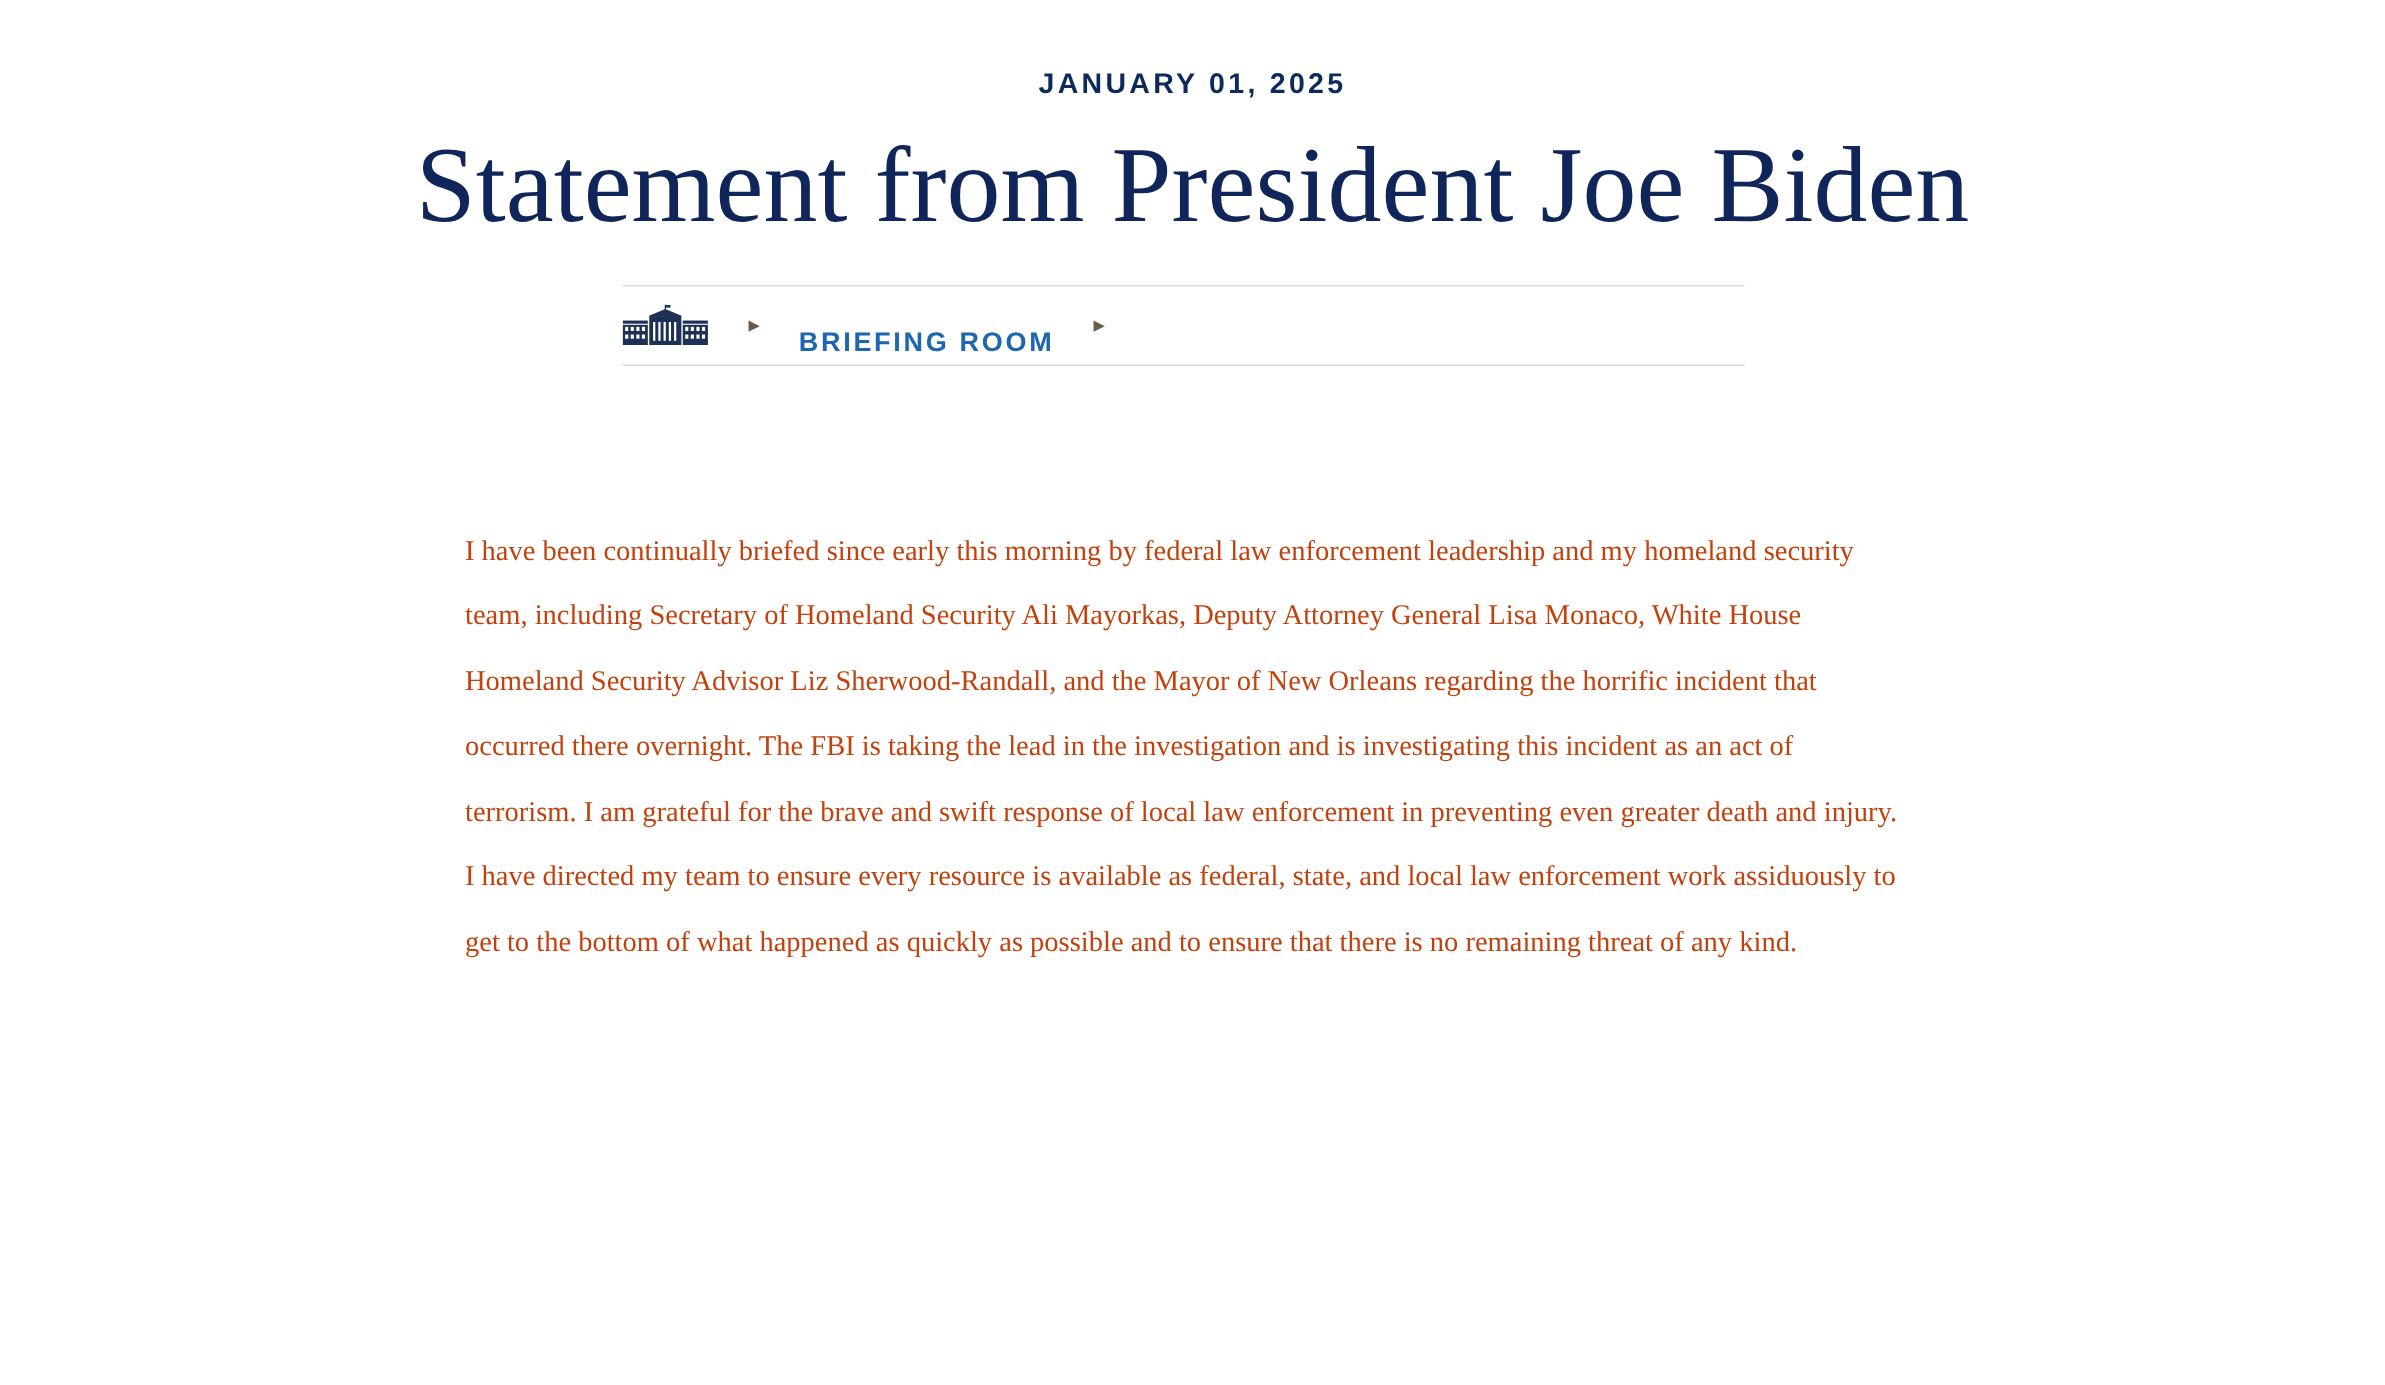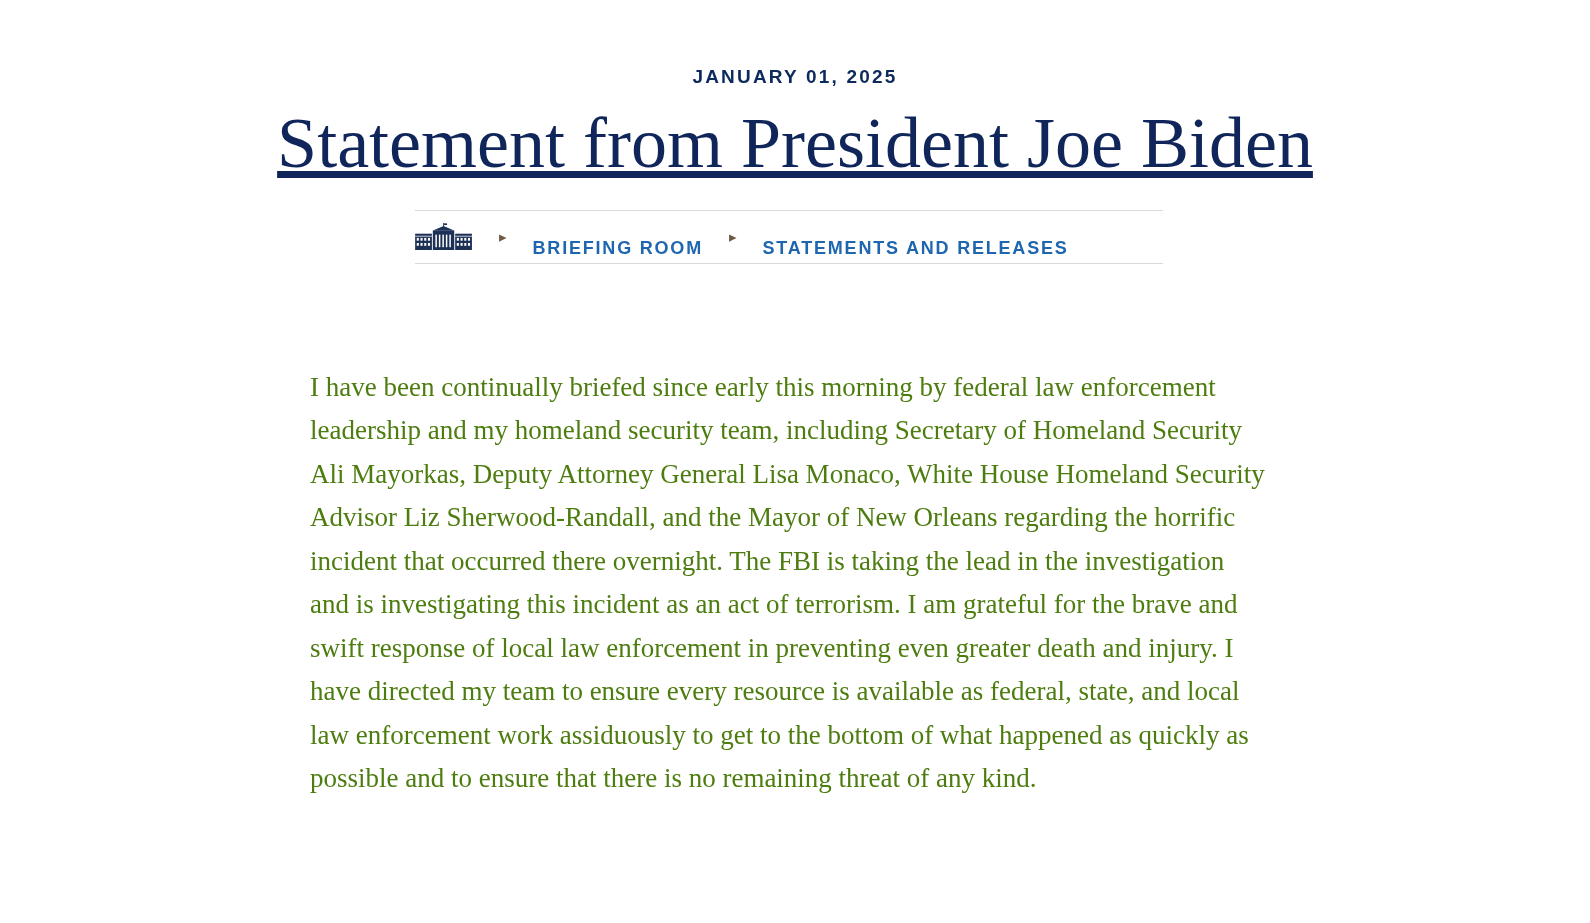--- a/index.html
+++ b/index.html
@@ -13,7 +13,7 @@
   }
 
   .post-date {
-    padding-top: 66px;
+    padding-top: 46px;
     text-align: center;
     font-size: 19px;
     font-weight: 700;

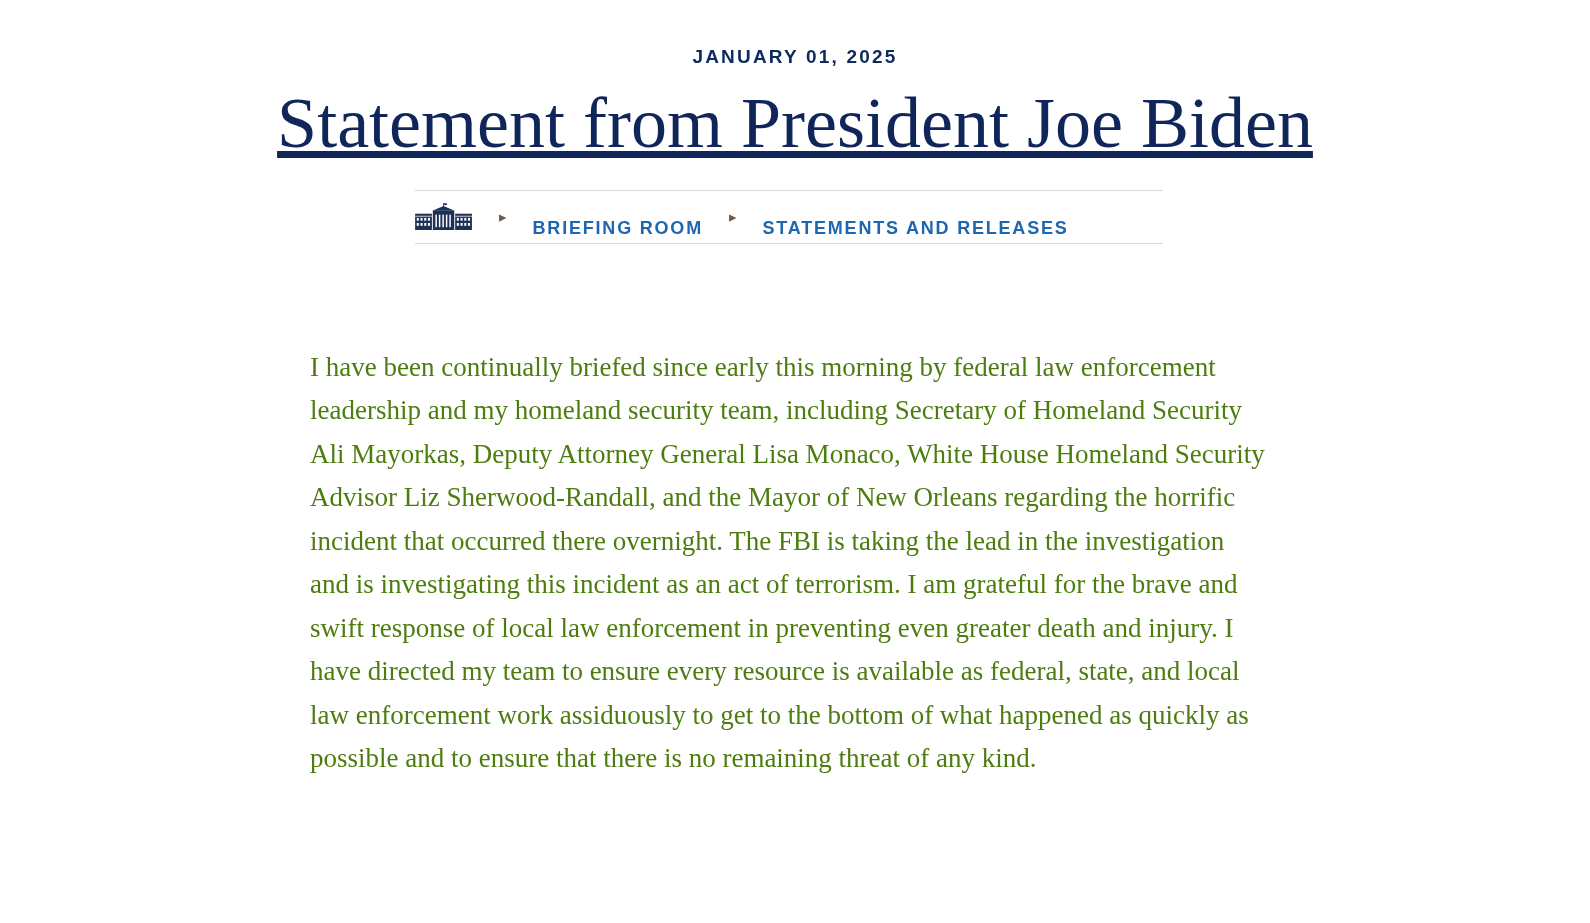--- a/index.html
+++ b/index.html
@@ -29,7 +29,6 @@
     font-size: 72px;
     line-height: 1.05;
     color: #10265a;
-    text-decoration: underline;
   }
 
   .breadcrumb {

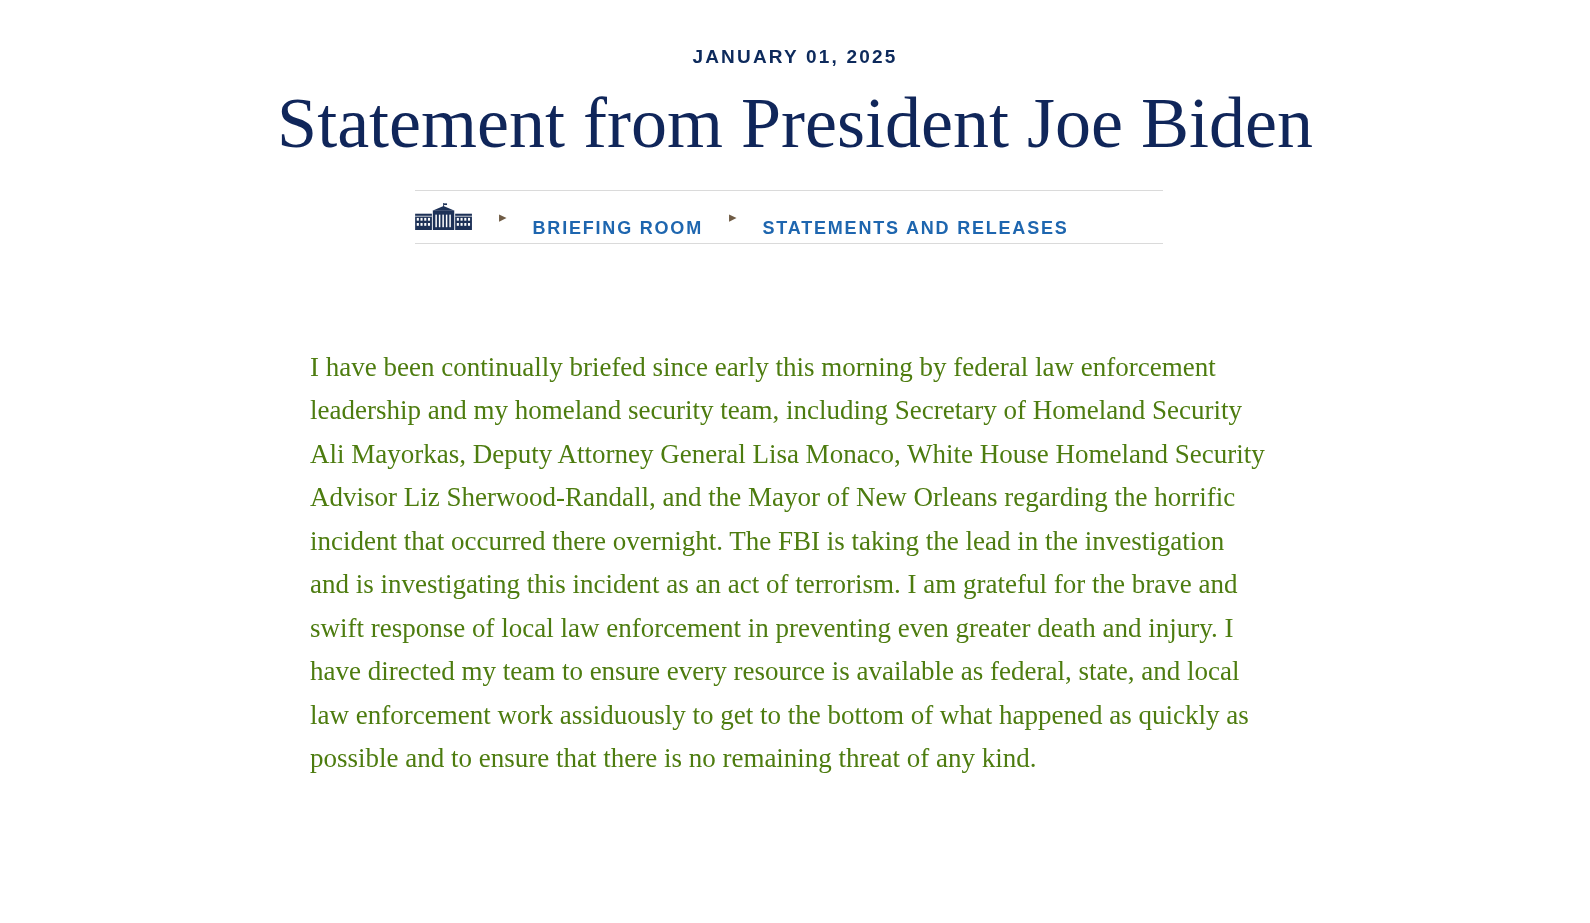--- a/index.html
+++ b/index.html
@@ -129,7 +129,6 @@
 
   <span class="crumb-sep">▸</span>
 
-  <a class="crumb-link">STATEMENTS AND RELEASES</a>
 
 </nav>
 

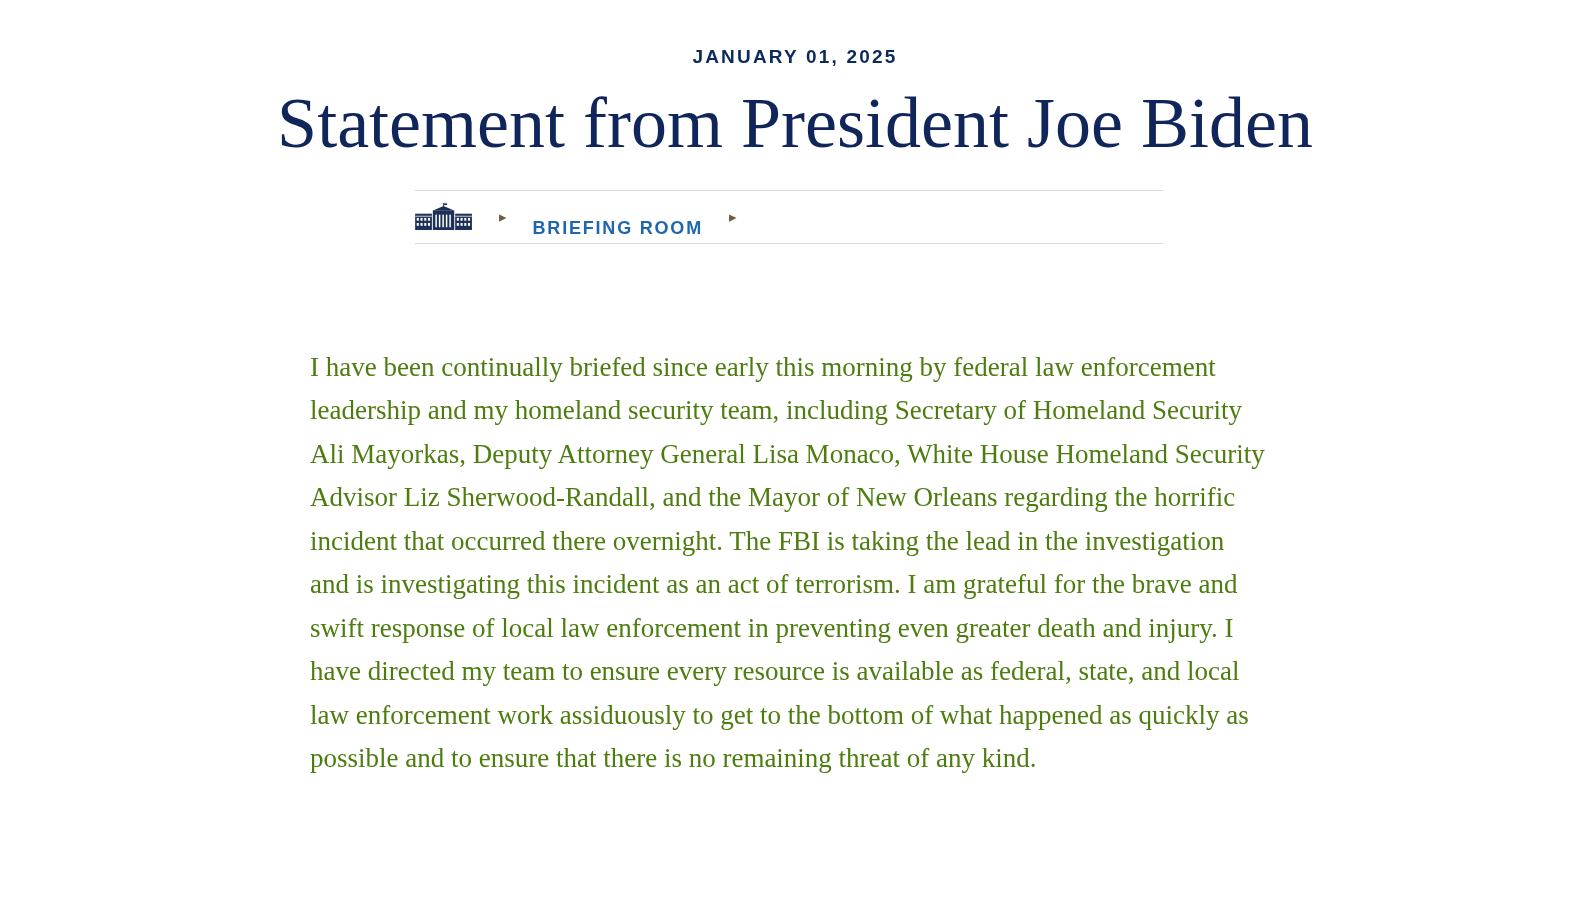--- a/index.html
+++ b/index.html
@@ -71,9 +71,9 @@
     margin: 102px 0 0 310px;
     width: 956px;
     font-family: "Liberation Serif", serif;
-    font-size: 27px;
+    font-size: 19px;
     line-height: 43.5px;
-    color: #4d7c0f;
+    color: #c2410c;
   }
 </style>
 </head>

